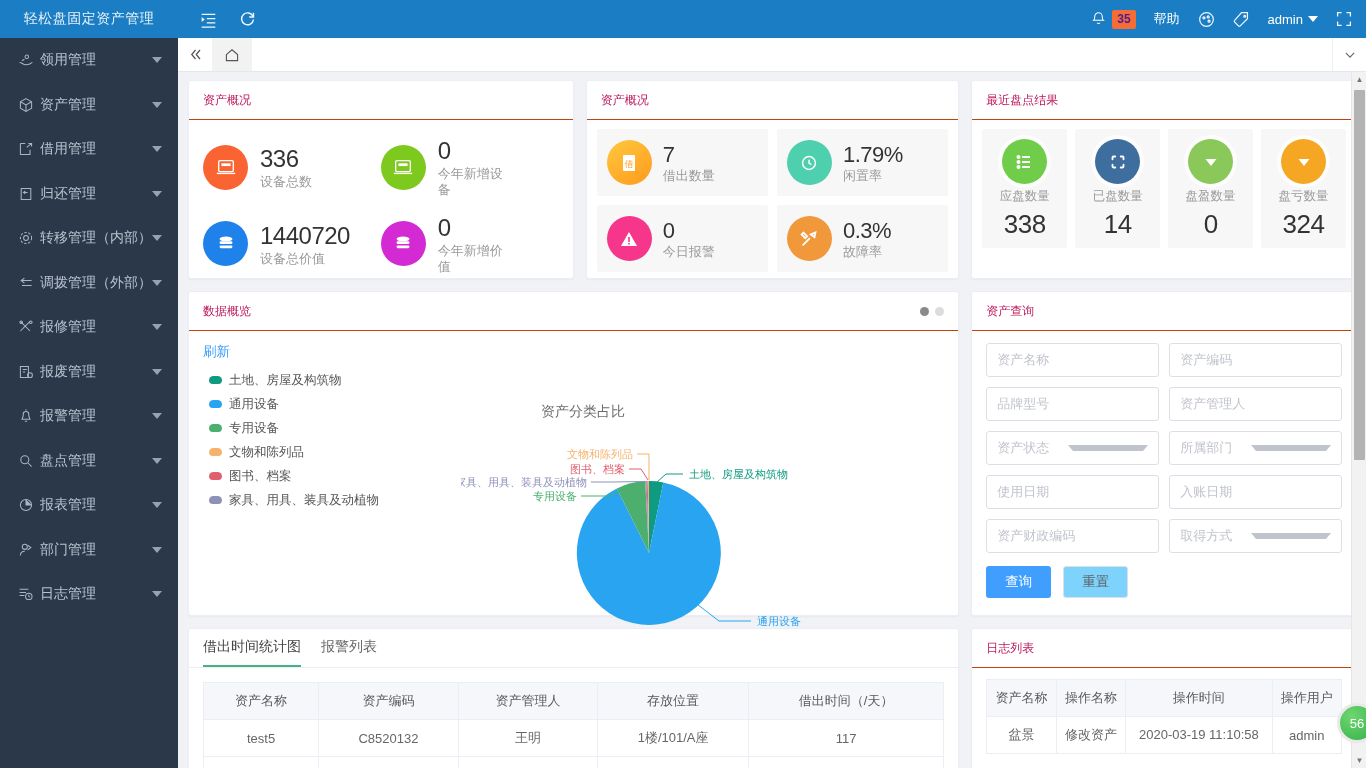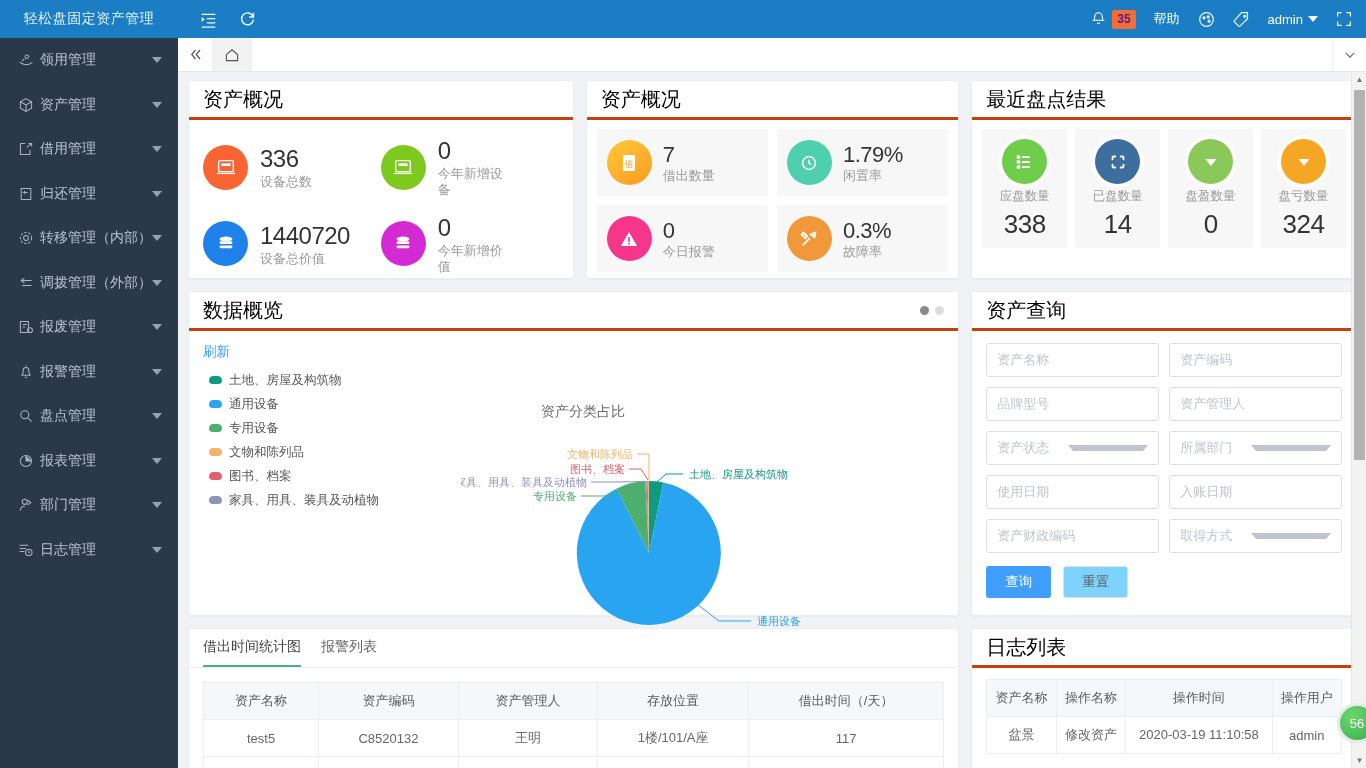--- a/index.html
+++ b/index.html
@@ -91,8 +91,8 @@
   }
   .card-head {
     height: 39px; display: flex; align-items: center; justify-content: space-between;
-    padding: 0 14px; border-bottom: 3px solid #c2410c;
-    font-size: 20px; color: #000000;
+    padding: 0 14px; border-bottom: 1px solid #c2410c;
+    font-size: 12px; color: #be185d;
   }
   .card-body { padding: 12px 14px; }
 

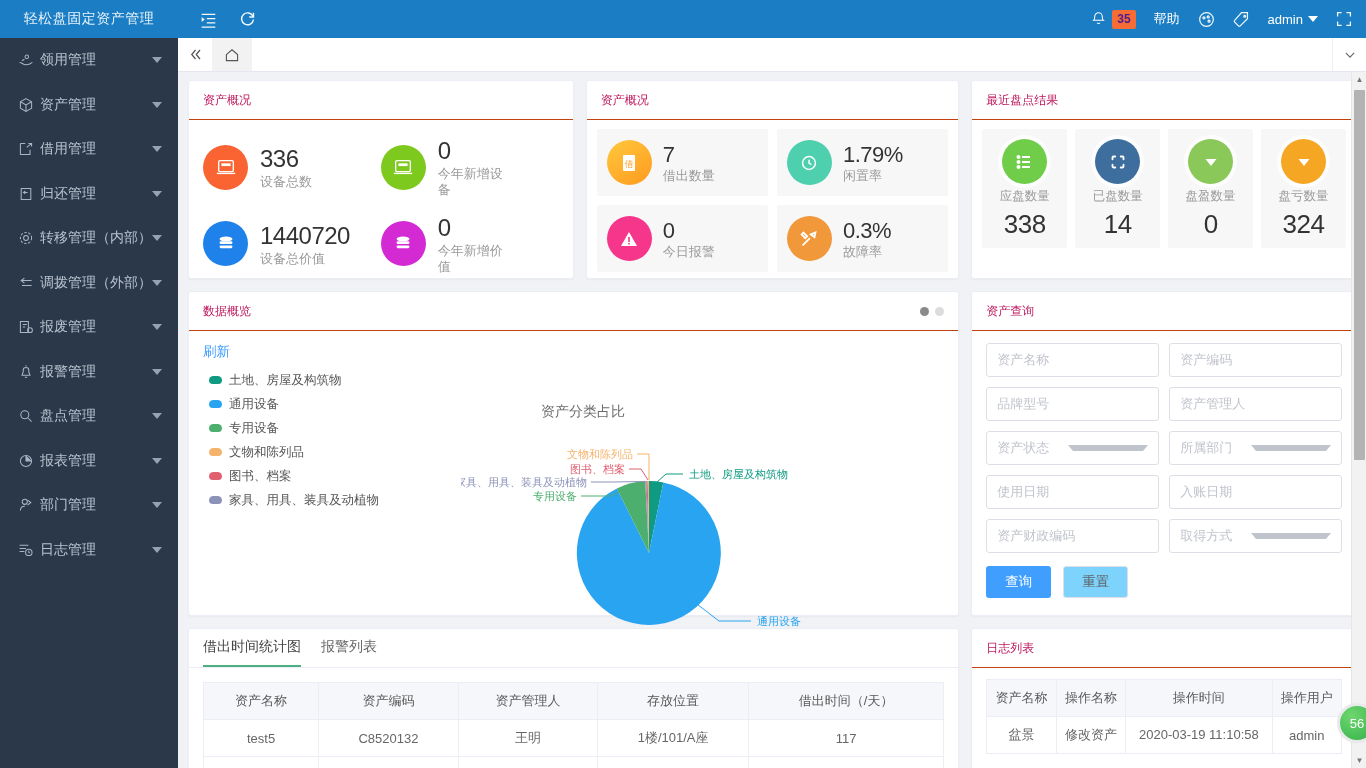--- a/index.html
+++ b/index.html
@@ -322,6 +322,17 @@
           </svg>
         </span>
       <span class="menu-label">调拨管理（外部）</span>
+      <span class="menu-arrow"></span>
+    </div>
+    <div class="menu-item">
+      <span class="menu-ico">
+          <svg width="16" height="16" viewBox="0 0 20 20" fill="none" stroke="currentColor" stroke-width="1.3">
+            <path d="M3 3l12 12M15 3L3 15"></path>
+            <circle cx="4" cy="4" r="1.6"></circle>
+            <circle cx="16" cy="4" r="1.6"></circle>
+          </svg>
+        </span>
+      <span class="menu-label">报修管理</span>
       <span class="menu-arrow"></span>
     </div>
     <div class="menu-item">

